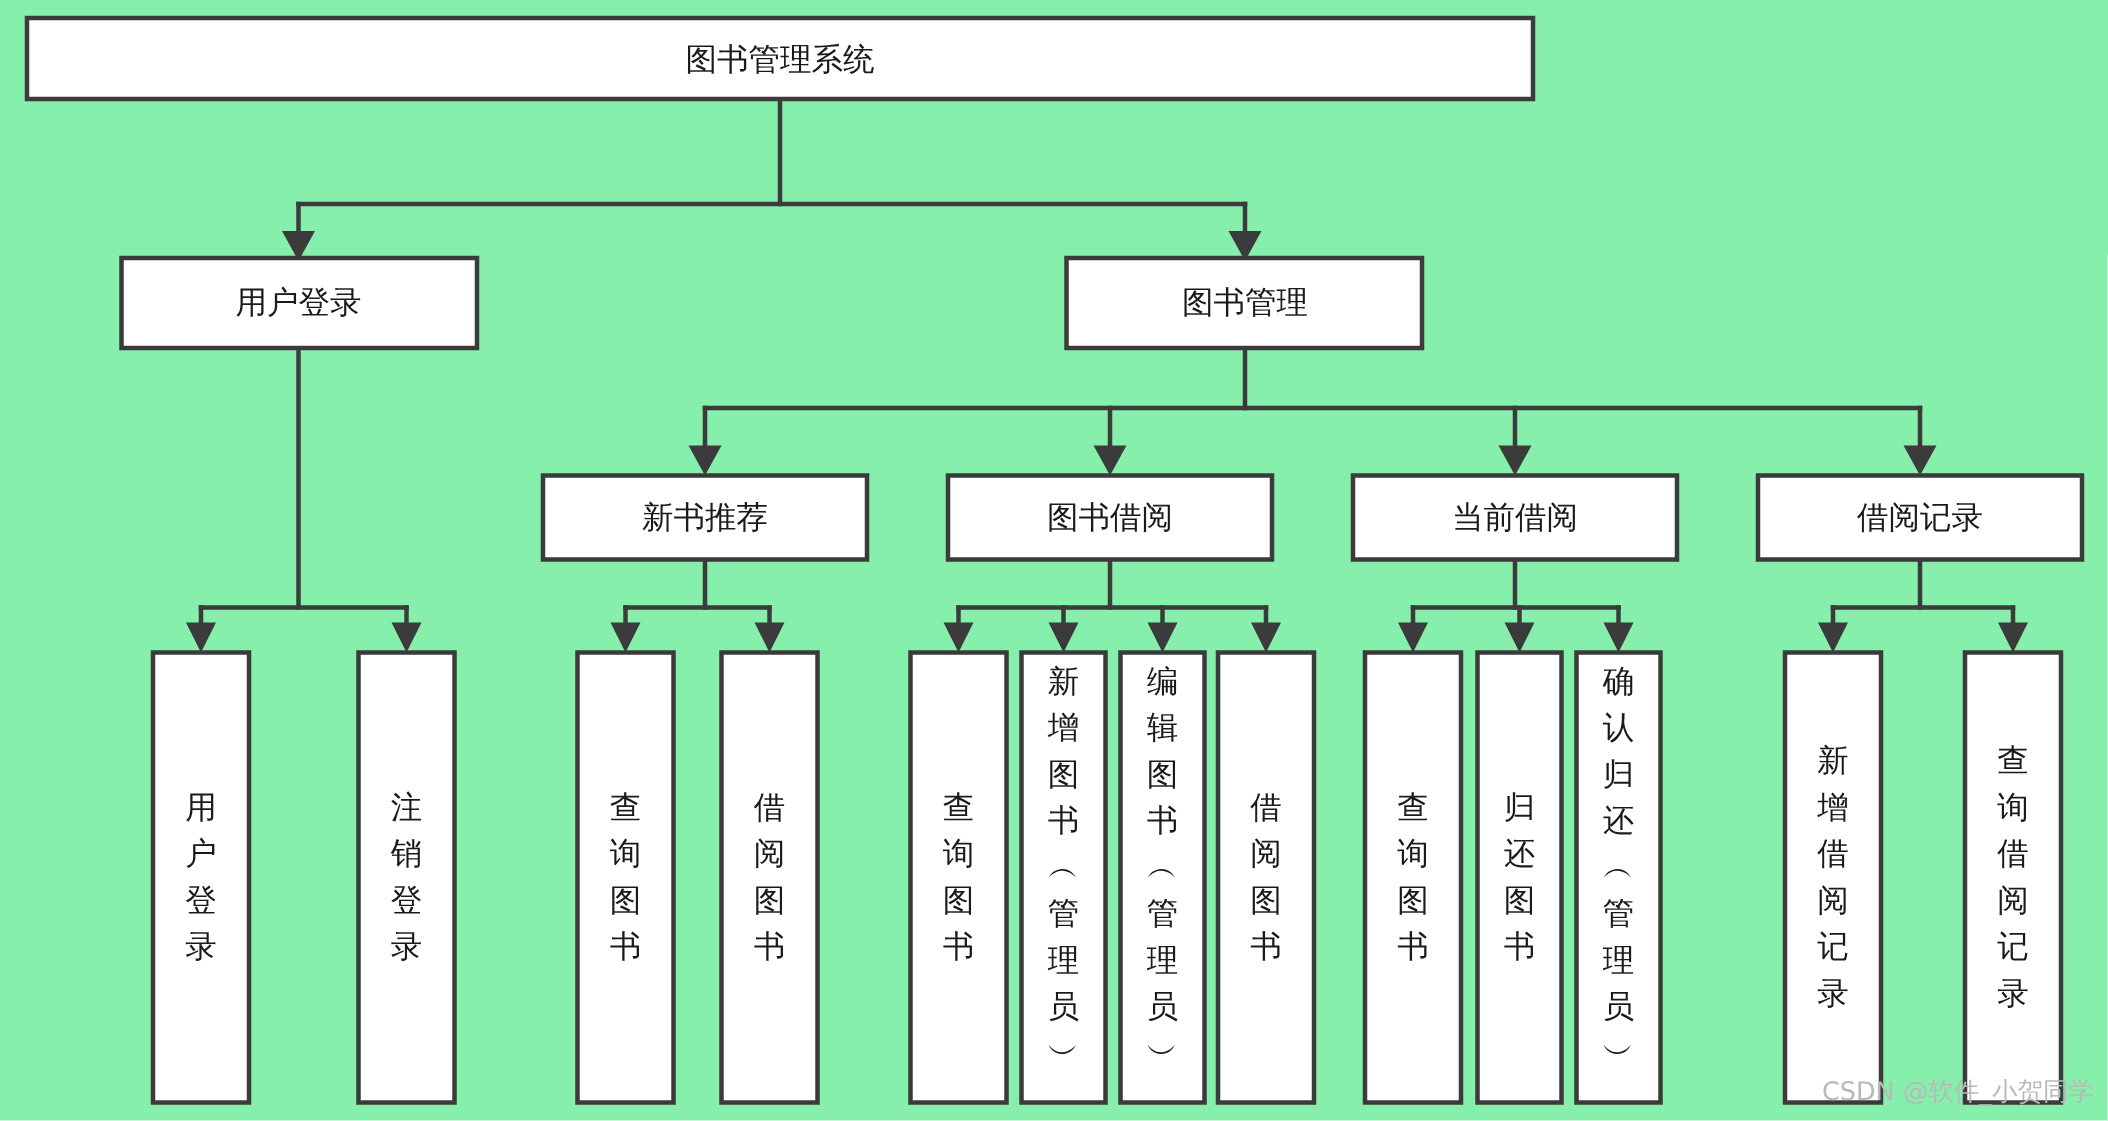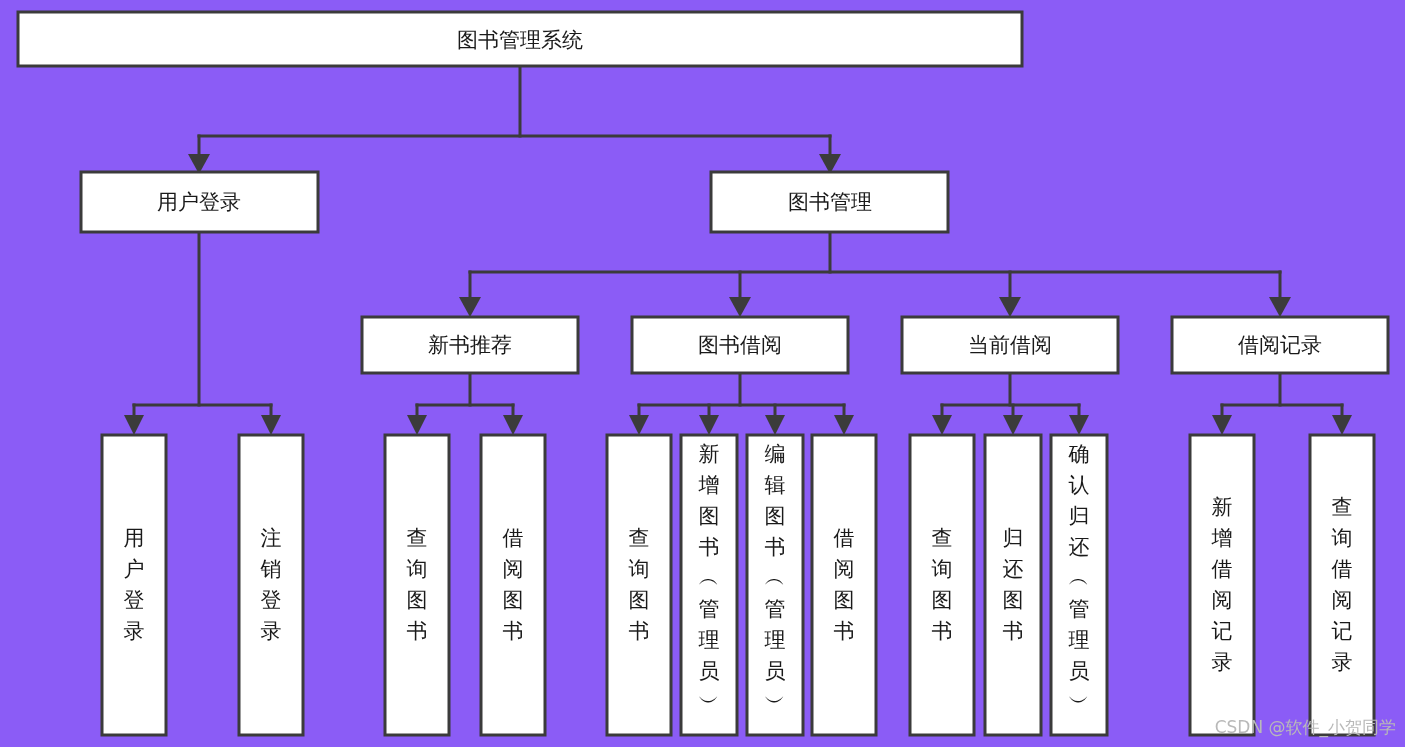--- a/index.html
+++ b/index.html
@@ -15,7 +15,7 @@
     position: relative;
     width: 1405px;
     height: 747px;
-    background: #8b5cf6;
+    background: #86efac;
     overflow: hidden;
   }
   svg.flowchart {

